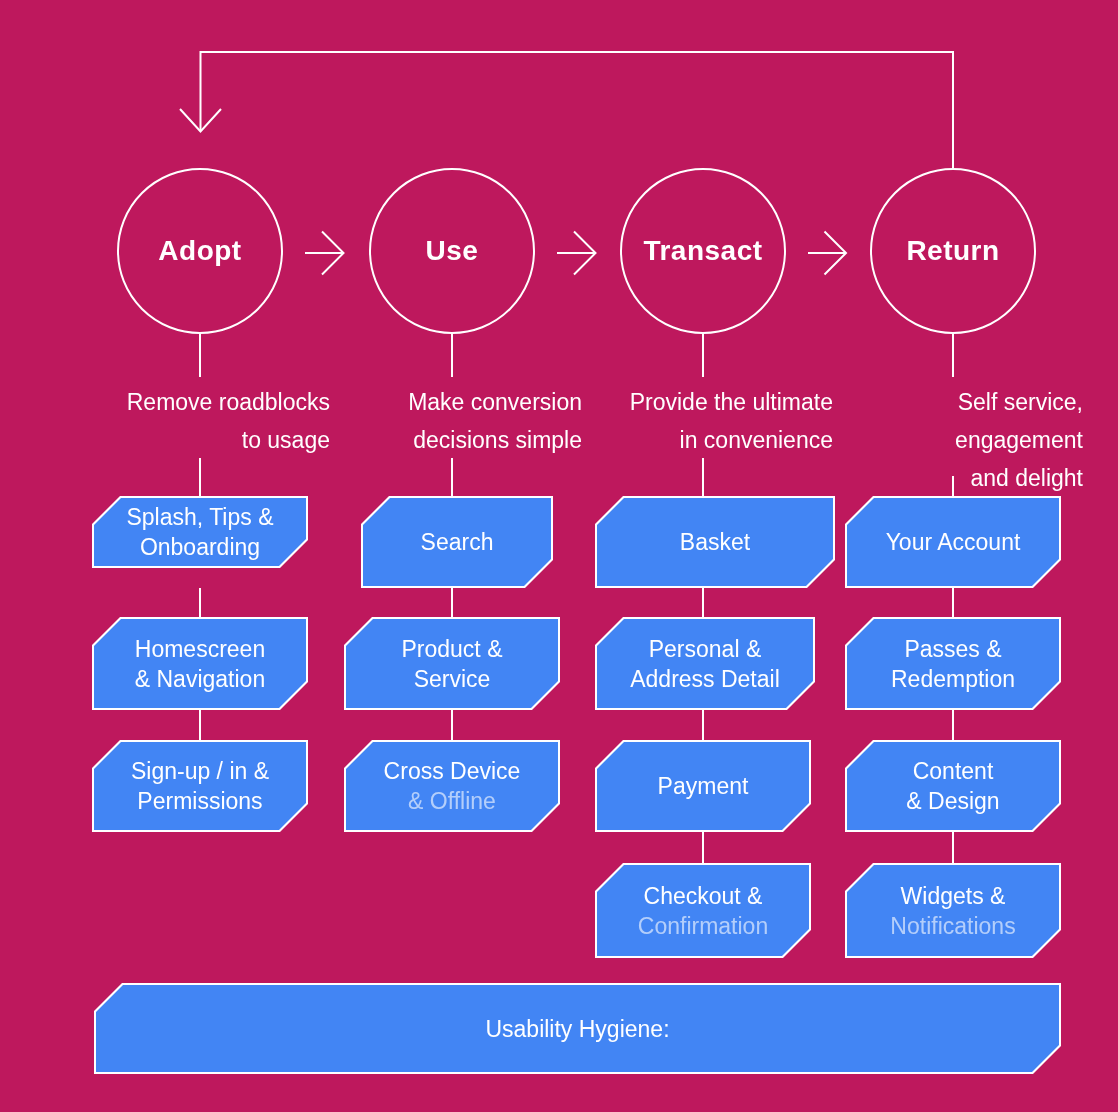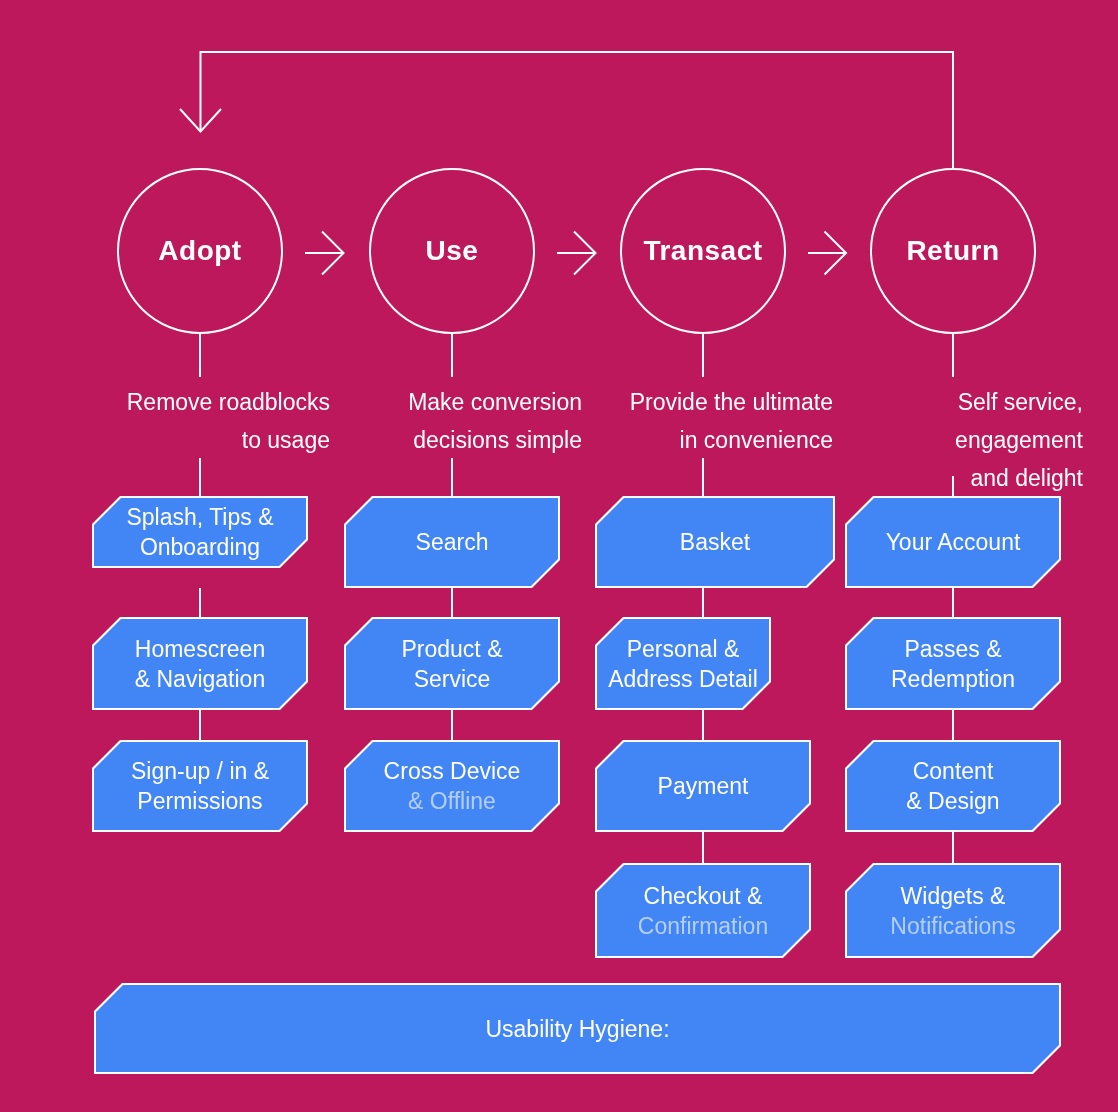--- a/index.html
+++ b/index.html
@@ -135,7 +135,7 @@
     </div>
   </div>
 
-  <div class="cutbox" style="left:344px;top:496px;width:216px;height:92px">
+  <div class="cutbox" style="left:361px;top:496px;width:192px;height:92px">
     <div class="bg"></div>
     <div class="fg"></div>
     <div class="label">

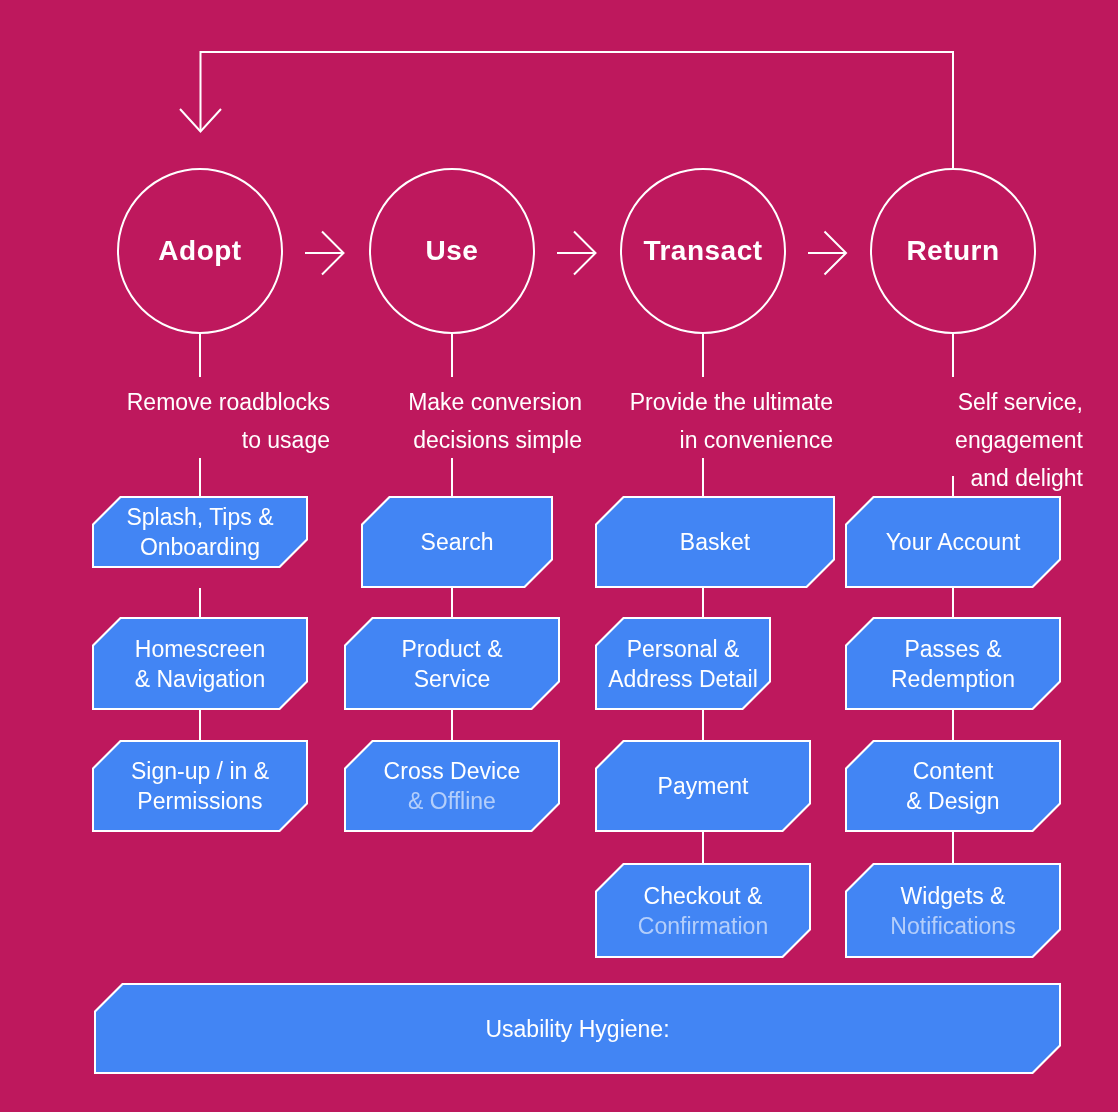--- a/index.html
+++ b/index.html
@@ -168,7 +168,7 @@
 
     </div>
   </div>
-  <div class="cutbox" style="left:595px;top:617px;width:176px;height:93px">
+  <div class="cutbox" style="left:595px;top:617px;width:220px;height:93px">
     <div class="bg"></div>
     <div class="fg"></div>
     <div class="label">

